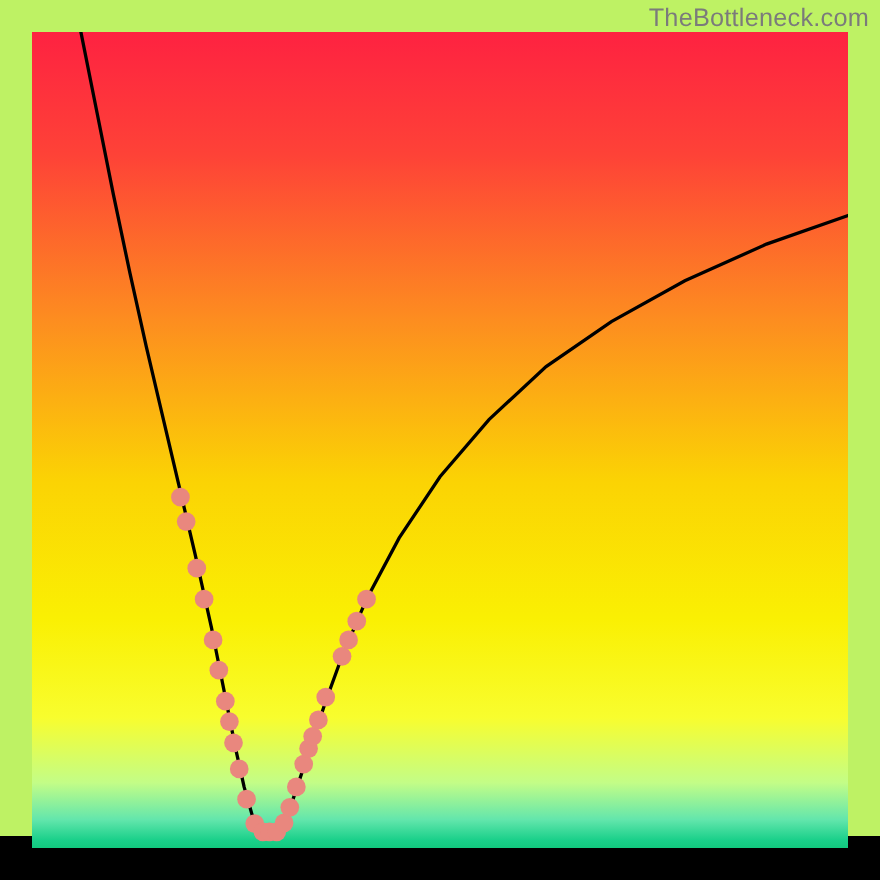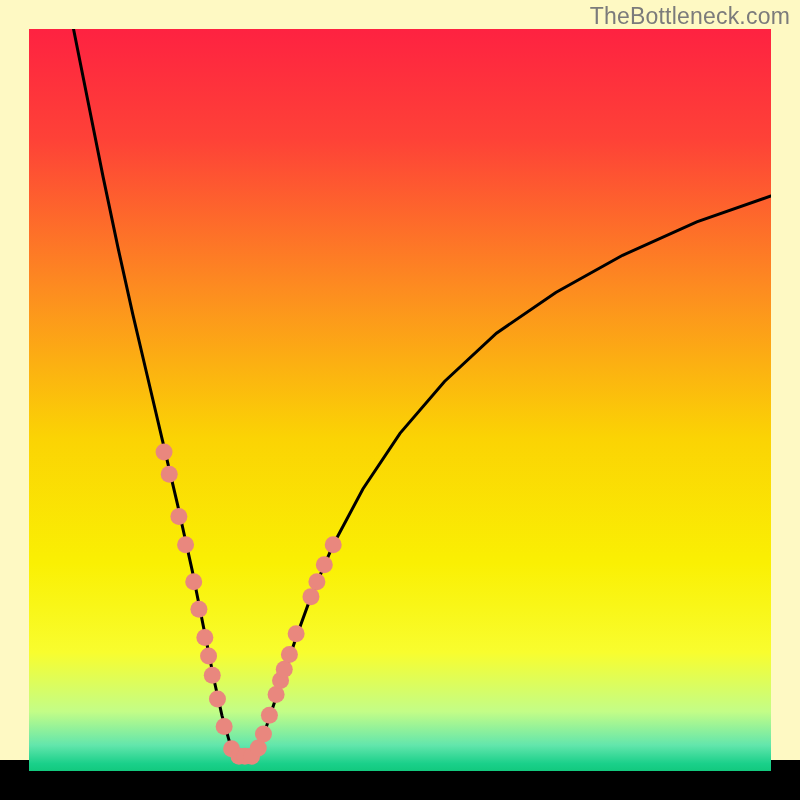--- a/index.html
+++ b/index.html
@@ -14,7 +14,7 @@
   .outer {
     width: 800px;
     height: 760px;
-    background: #fef9c3;
+    background: #bef264;
     position: relative;
   }
   .plot {

